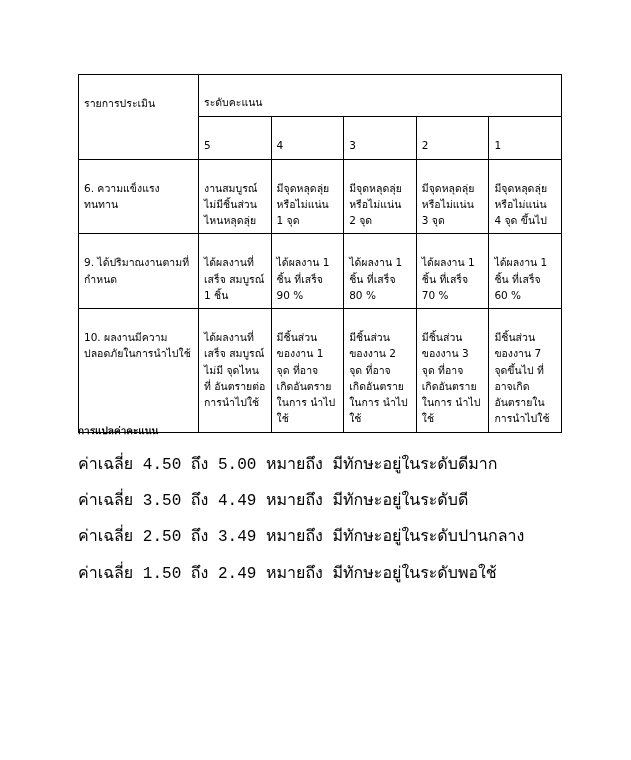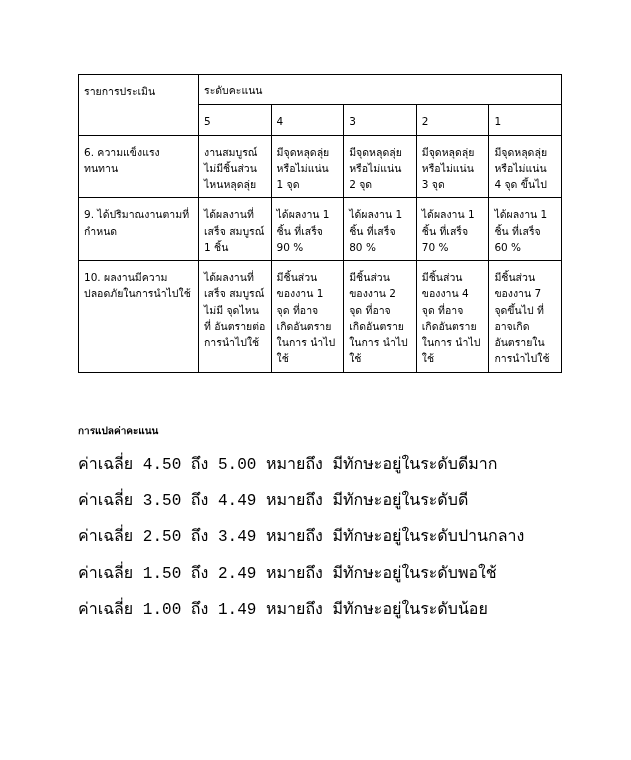--- a/index.html
+++ b/index.html
@@ -36,7 +36,7 @@
     font-weight: normal;
     font-size: 10.5px;
     line-height: 1.55;
-    padding: 8px 5px 5px 5px;
+    padding: 20px 5px 5px 5px;
     vertical-align: top;
     text-align: left;
   }

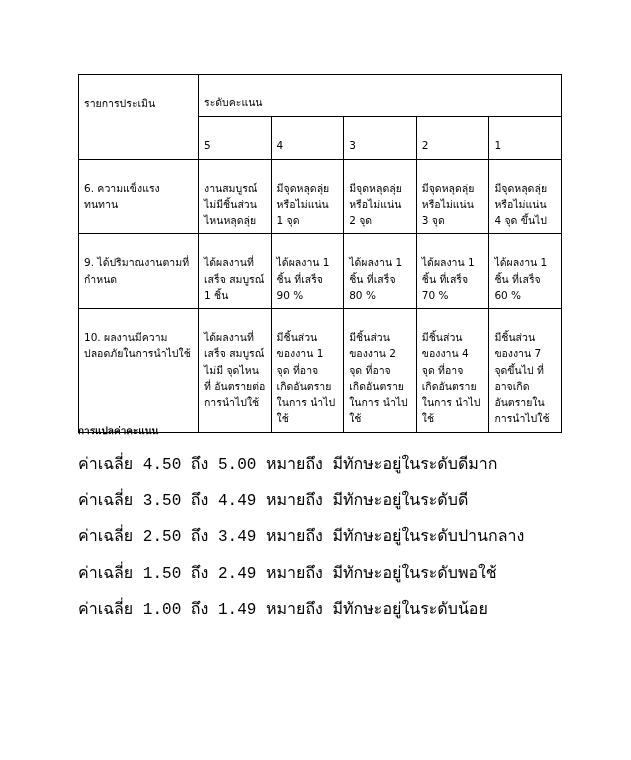--- a/index.html
+++ b/index.html
@@ -131,7 +131,7 @@
           <td>ได้ผลงานที่ เสร็จ สมบูรณ์ไม่มี จุดไหนที่ อันตรายต่อ การนำไปใช้</td>
           <td>มีชิ้นส่วน ของงาน 1 จุด ที่อาจ เกิดอันตราย ในการ นำไปใช้</td>
           <td>มีชิ้นส่วน ของงาน 2 จุด ที่อาจ เกิดอันตราย ในการ นำไปใช้</td>
-          <td>มีชิ้นส่วน ของงาน 4 จุด ที่อาจ เกิดอันตราย ในการ นำไปใช้</td>
+          <td>มีชิ้นส่วน ของงาน 3 จุด ที่อาจ เกิดอันตราย ในการ นำไปใช้</td>
           <td>มีชิ้นส่วน ของงาน 7 จุดขึ้นไป ที่ อาจเกิด อันตรายใน การนำไปใช้</td>
         </tr>
       </tbody>

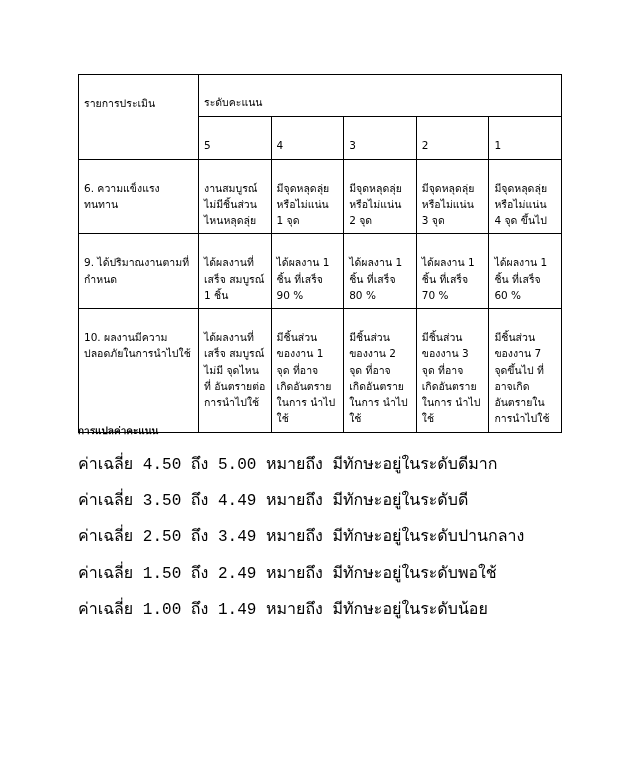--- a/index.html
+++ b/index.html
@@ -144,7 +144,6 @@
     <p class="interp-line">ค่าเฉลี่ย 3.50 ถึง 4.49 หมายถึง มีทักษะอยู่ในระดับดี</p>
     <p class="interp-line">ค่าเฉลี่ย 2.50 ถึง 3.49 หมายถึง มีทักษะอยู่ในระดับปานกลาง</p>
     <p class="interp-line">ค่าเฉลี่ย 1.50 ถึง 2.49 หมายถึง มีทักษะอยู่ในระดับพอใช้</p>
-    <p class="interp-line">ค่าเฉลี่ย 1.00 ถึง 1.49 หมายถึง มีทักษะอยู่ในระดับน้อย</p>
   </div>
 
 </div>

